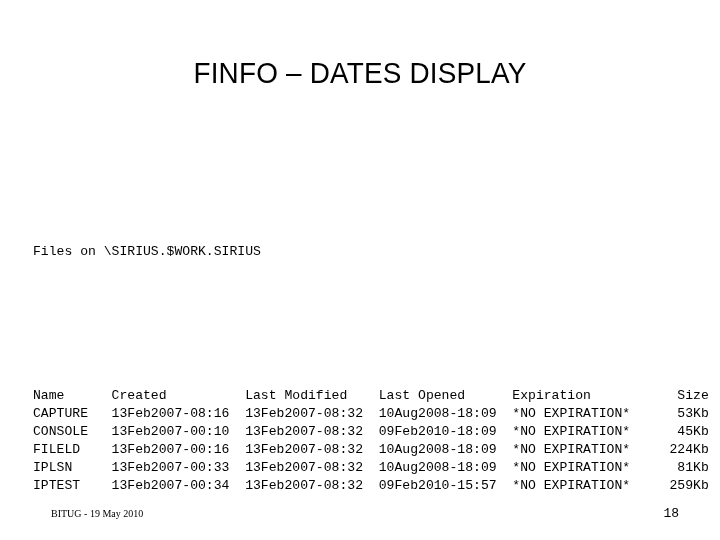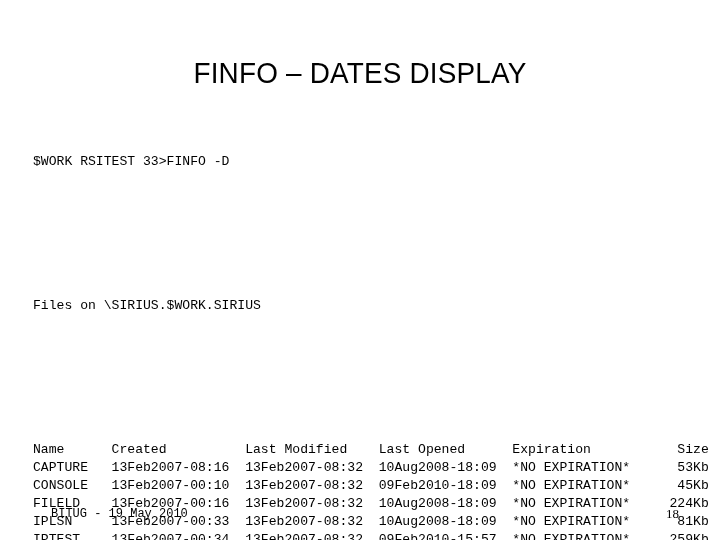--- a/index.html
+++ b/index.html
@@ -107,7 +107,6 @@
 
   <div id="terminal">
 
-    <span class="tline">$WORK RSITEST 33&gt;FINFO -D</span>
 
     <span class="tline blank"> </span>
 

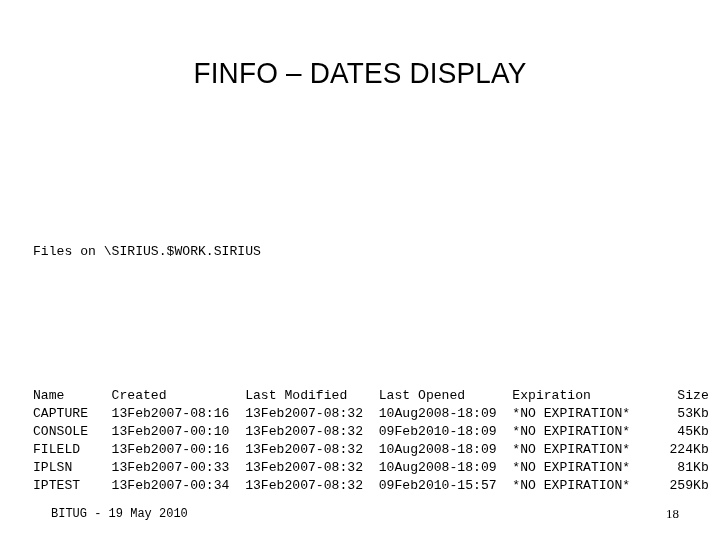--- a/index.html
+++ b/index.html
@@ -80,8 +80,8 @@
     position: absolute;
     left: 51px;
     top: 0;
-    font-family: Liberation Mono, monospace;
-    font-size: 12px;
+    font-family: Liberation Serif, serif;
+    font-size: 10px;
     line-height: 18px;
     color: #000000;
     white-space: nowrap;

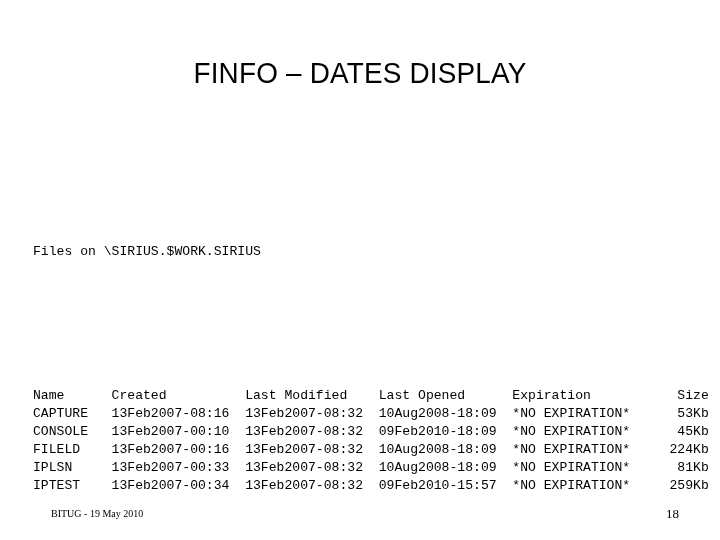--- a/index.html
+++ b/index.html
@@ -91,7 +91,7 @@
     position: absolute;
     right: 41px;
     top: 0;
-    font-family: Liberation Serif, serif;
+    font-family: Liberation Mono, monospace;
     font-size: 13px;
     line-height: 18px;
     color: #000000;

